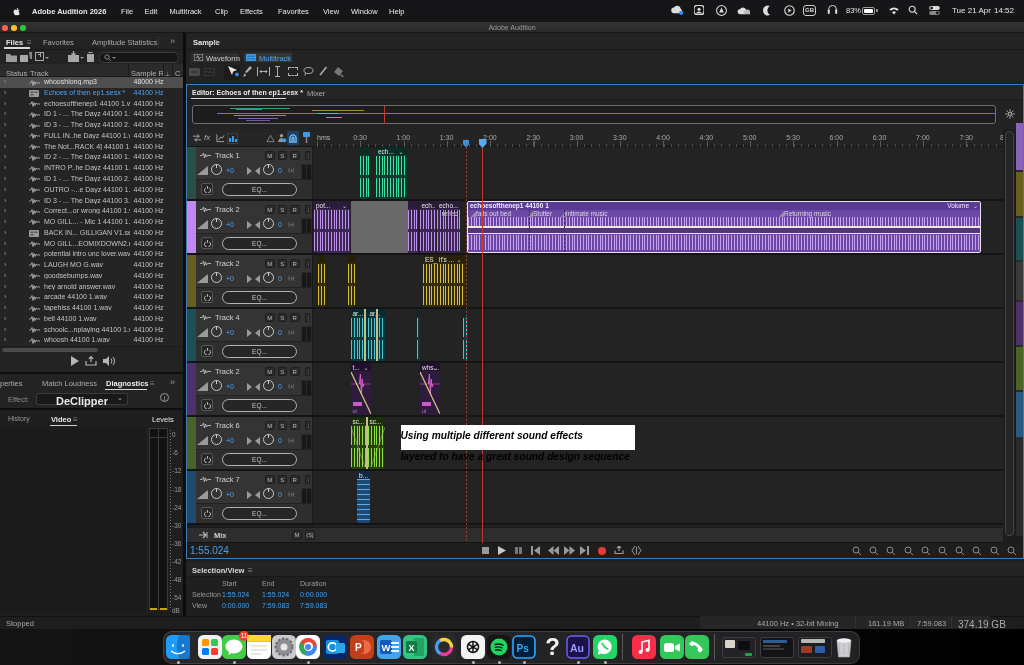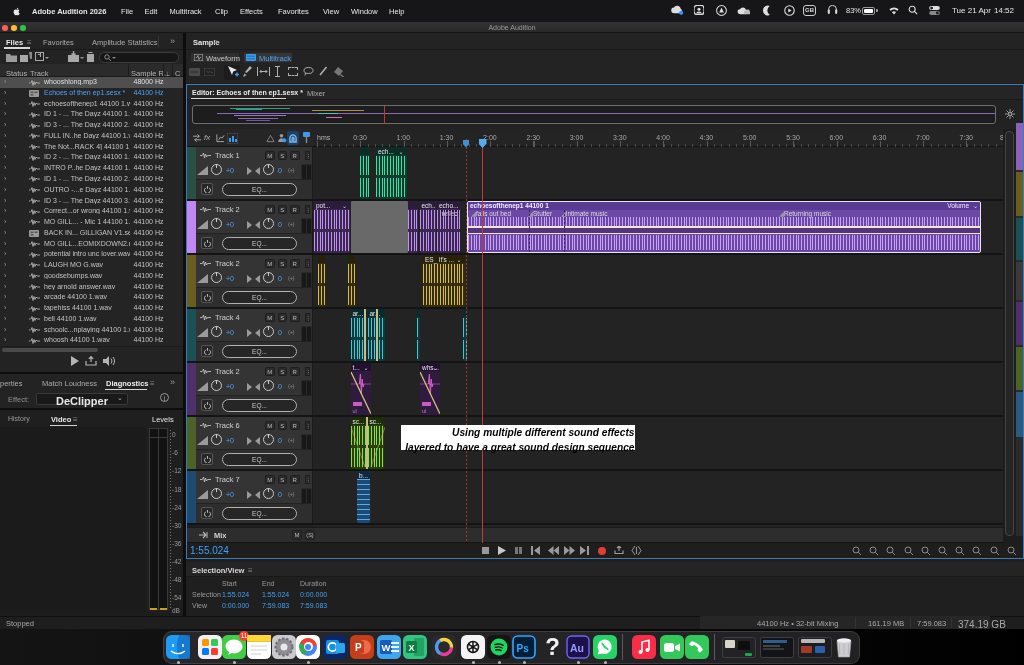--- a/index.html
+++ b/index.html
@@ -944,7 +944,7 @@
 <div class="a" style="left:1015.5px;top:302px;width:7px;height:43px;background:#50306b"></div>
 <div class="a" style="left:1015.5px;top:347px;width:7px;height:43px;background:#4c6327"></div>
 <div class="a" style="left:1015.5px;top:392px;width:7px;height:45px;background:#2a5a80"></div>
-<div class="a" style="left:400.5px;top:424.5px;width:234px;height:25.5px;background:#fff;color:#000;font-weight:bold;font-style:italic;font-size:10.2px;line-height:15px;text-align:right;white-space:nowrap">Using multiple different sound effects<br>layered to have a great sound design sequence</div>
+<div class="a" style="left:400.5px;top:424.5px;width:234px;height:25.5px;background:#fff;color:#000;font-weight:bold;font-style:italic;font-size:10.2px;line-height:21px;text-align:left;white-space:nowrap">Using multiple different sound effects<br>layered to have a great sound design sequence</div>
 <div class="a" style="left:187px;top:543px;width:836px;height:14.5px;background:#1e1e1e"></div>
 <div class="a" style="left:190px;top:545px;font-size:10px;color:#3fa2f7">1:55.024</div>
 <div class="a" style="left:482px;top:547px;width:7px;height:7px;background:#999"></div>

